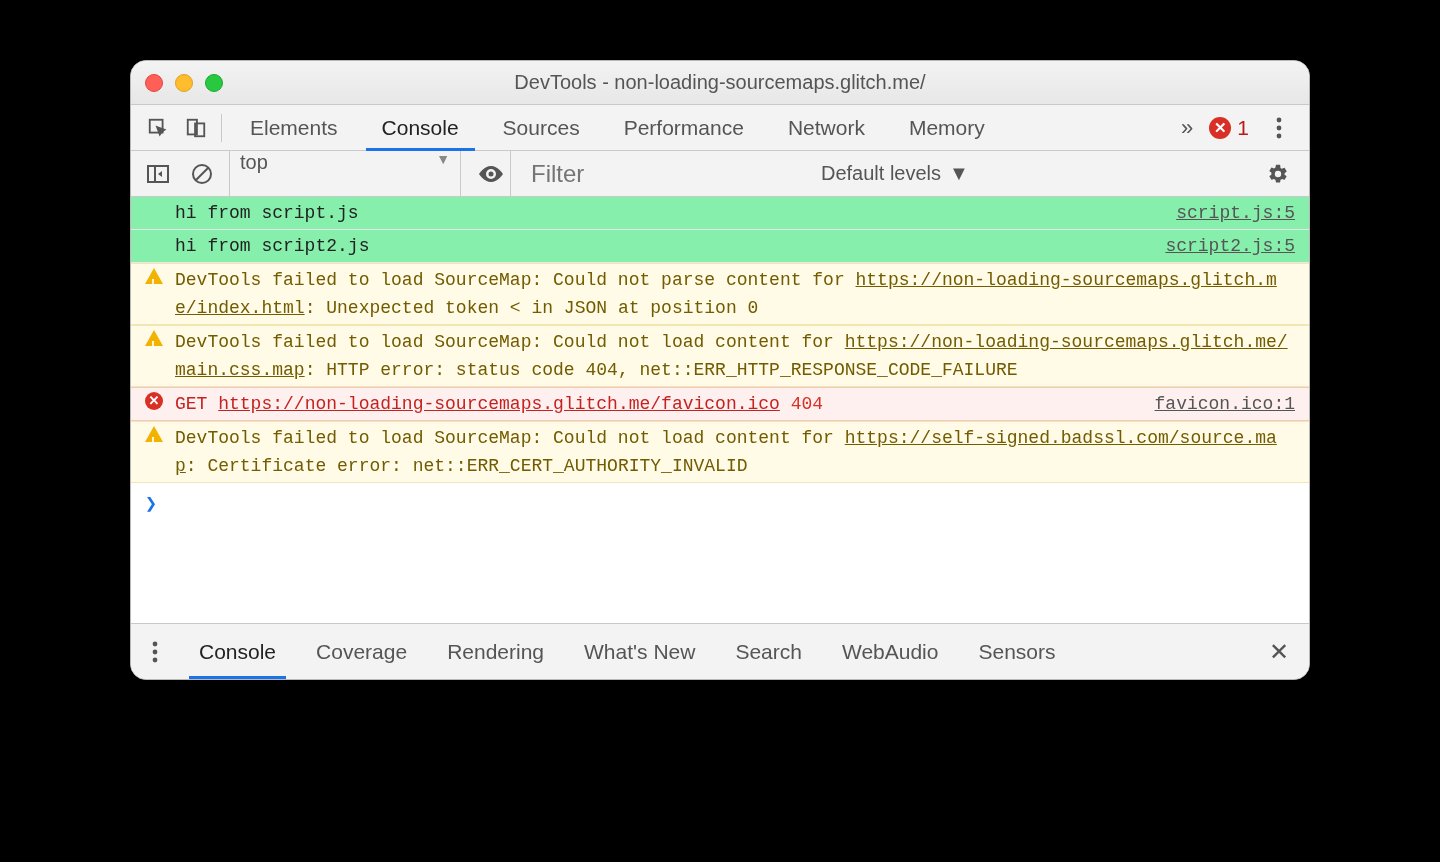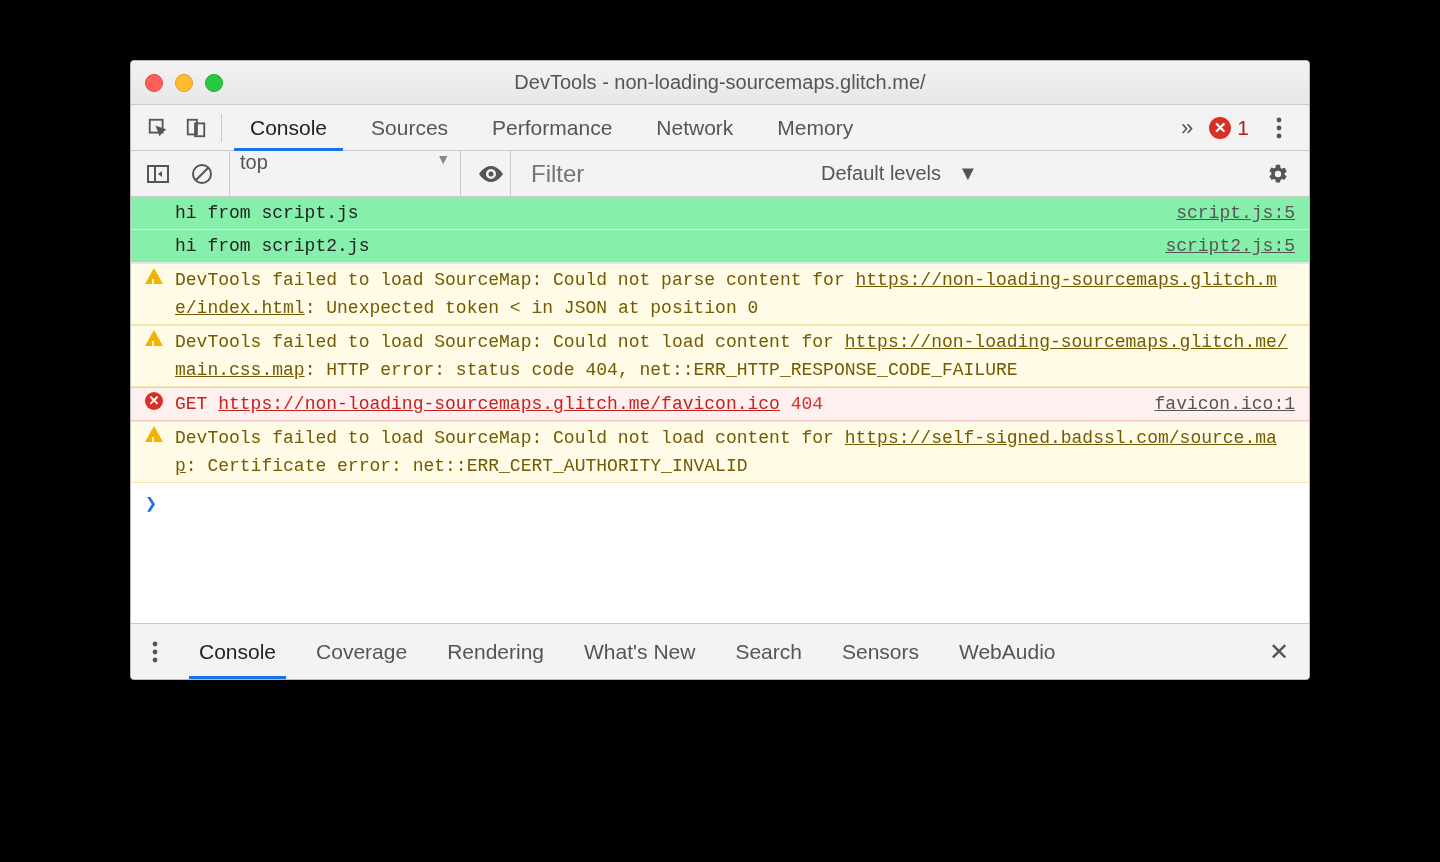--- a/index.html
+++ b/index.html
@@ -13,7 +13,7 @@
   .window {
     width:1180px; height:620px;
     background:#fff;
-    border-radius:4px;
+    border-radius:16px;
     box-shadow:0 30px 80px rgba(0,0,0,0.5), 0 0 1px rgba(0,0,0,0.4);
     overflow:hidden;
     display:flex; flex-direction:column;

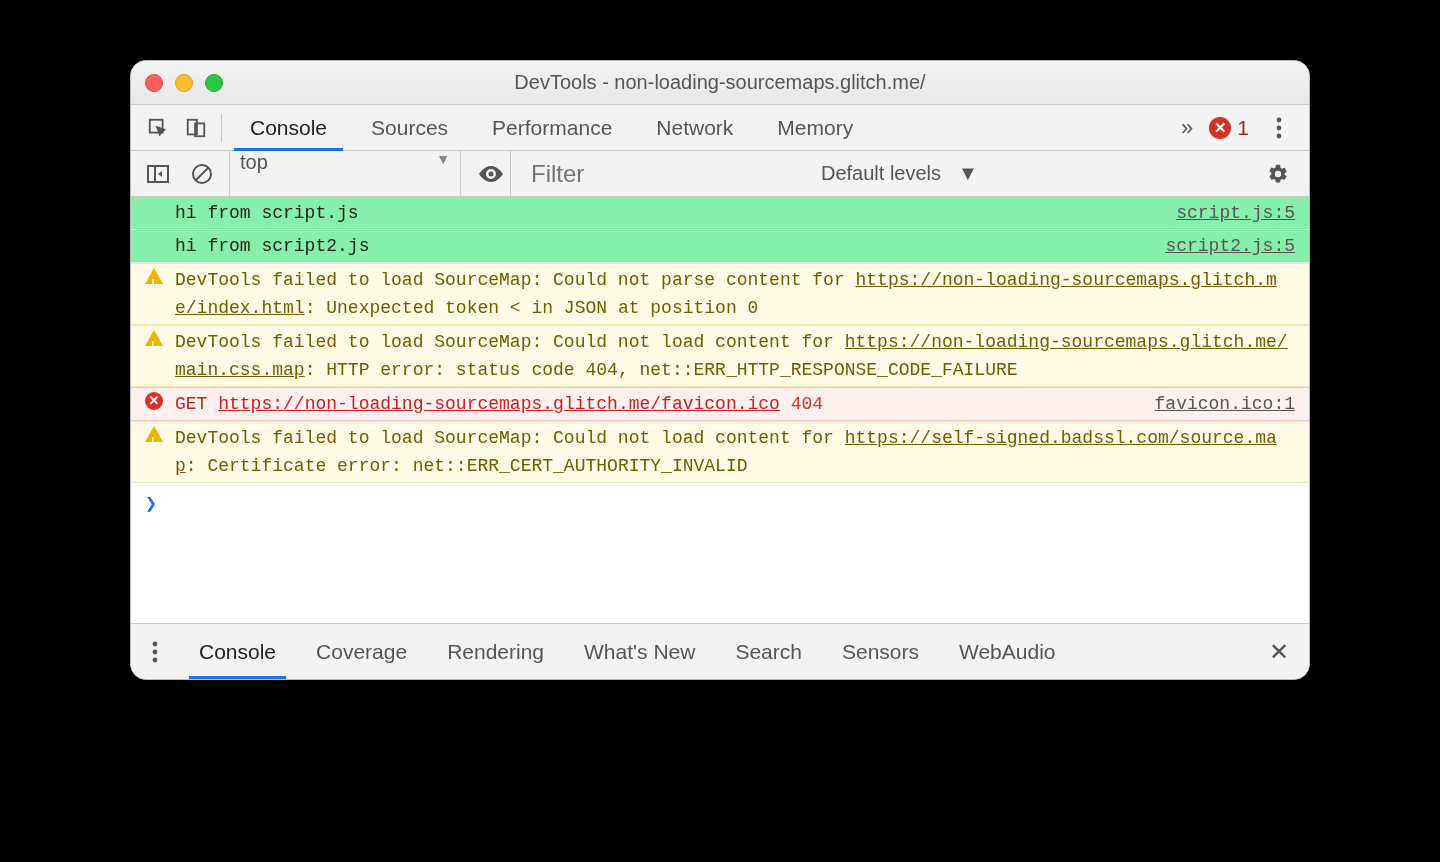--- a/index.html
+++ b/index.html
@@ -128,6 +128,7 @@
     </div>
     <div class="sep"></div>
 
+    <div class="tab">Elements</div>
     <div class="tab active">Console</div>
     <div class="tab">Sources</div>
     <div class="tab">Performance</div>

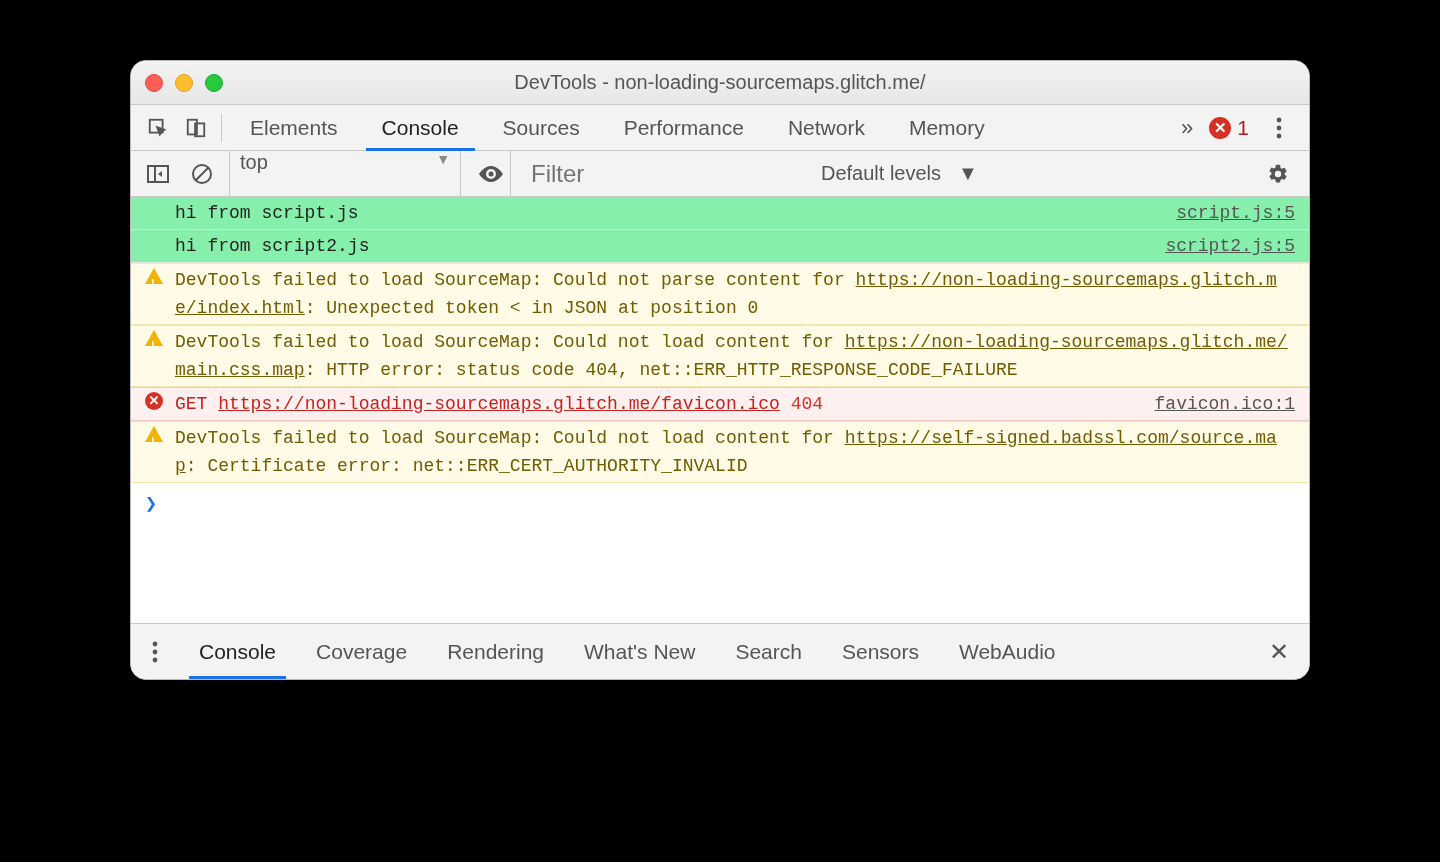--- a/index.html
+++ b/index.html
@@ -67,7 +67,7 @@
   .eye{width:40px; display:flex;align-items:center;justify-content:center; border-right:1px solid #c9c9c9; height:100%;}
   .filter {flex:0 0 280px; padding:0 10px;}
   .filter input{width:100%; border:none; background:transparent; font-size:24px; color:#333; outline:none;}
-  .levels{display:flex; align-items:center; gap:17px; cursor:pointer; padding:0 10px;}
+  .levels{display:flex; align-items:center; gap:8px; cursor:pointer; padding:0 10px;}
   .gear{margin-left:auto; padding:0 10px; cursor:pointer;}
   
   .logs { flex:1; overflow:auto; font-family: Menlo, Consolas, "Courier New", monospace; font-size:18px; line-height:28px;}

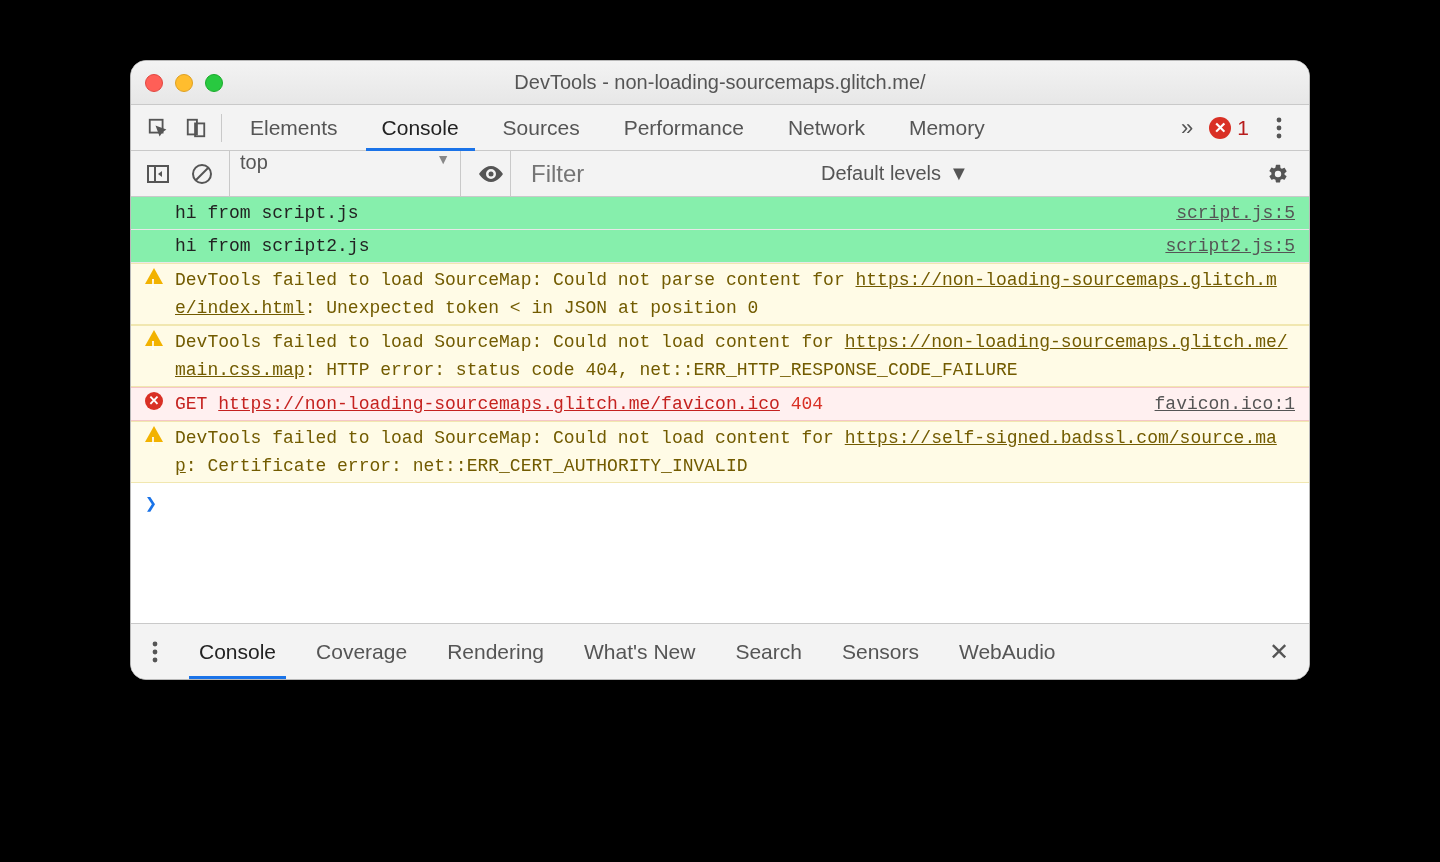--- a/index.html
+++ b/index.html
@@ -254,8 +254,8 @@
     <div class="dtab">Rendering</div>
     <div class="dtab">What's New</div>
     <div class="dtab">Search</div>
+    <div class="dtab">WebAudio</div>
     <div class="dtab">Sensors</div>
-    <div class="dtab">WebAudio</div>
     <div class="close">✕</div>
   </div>
 

